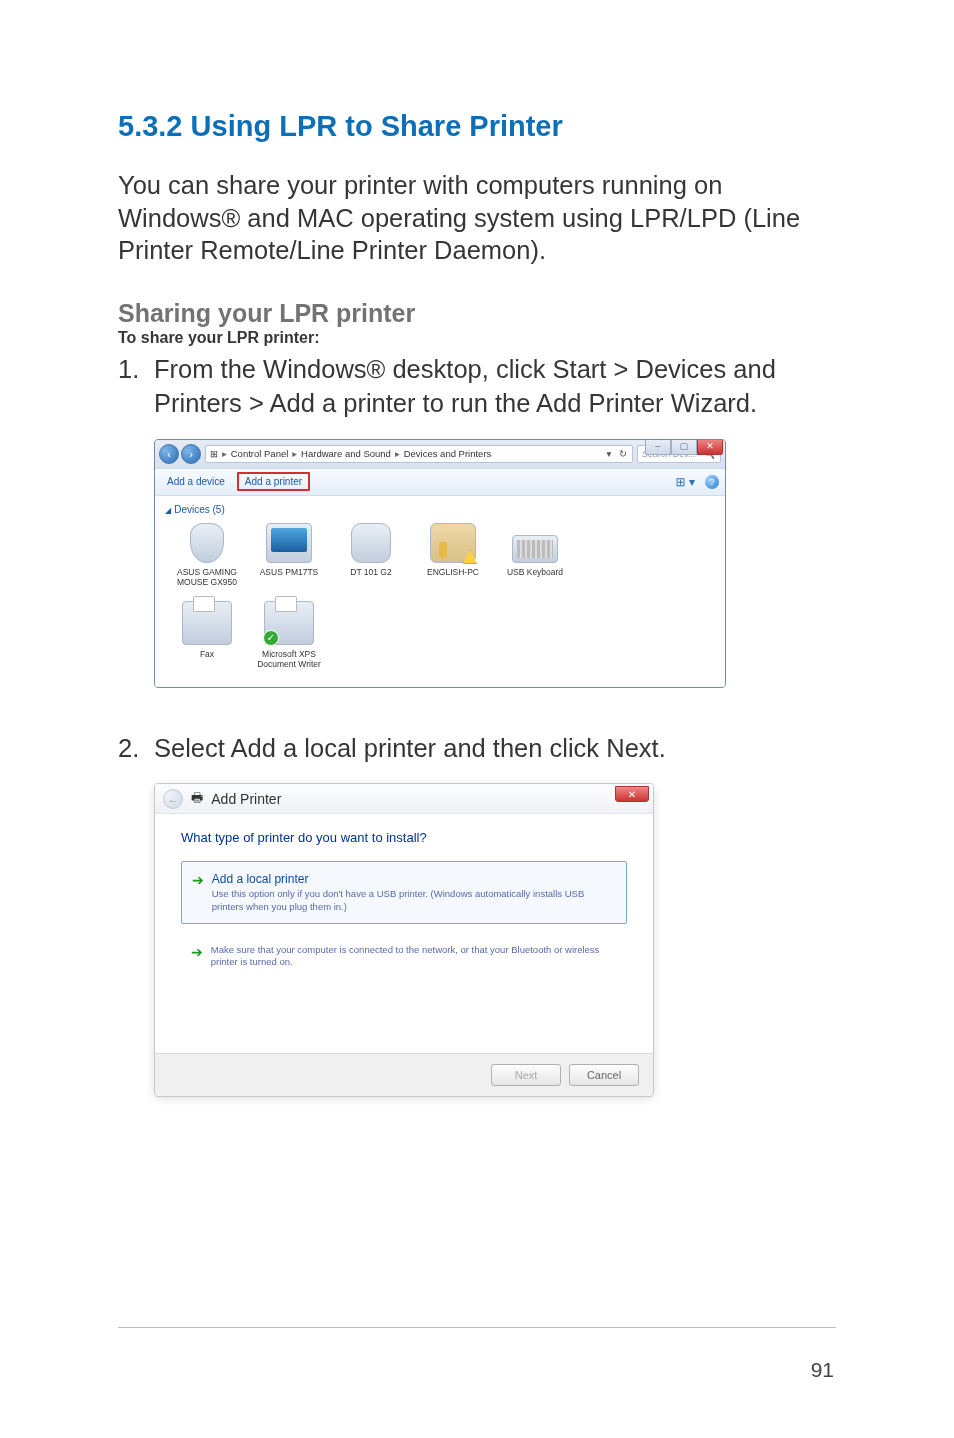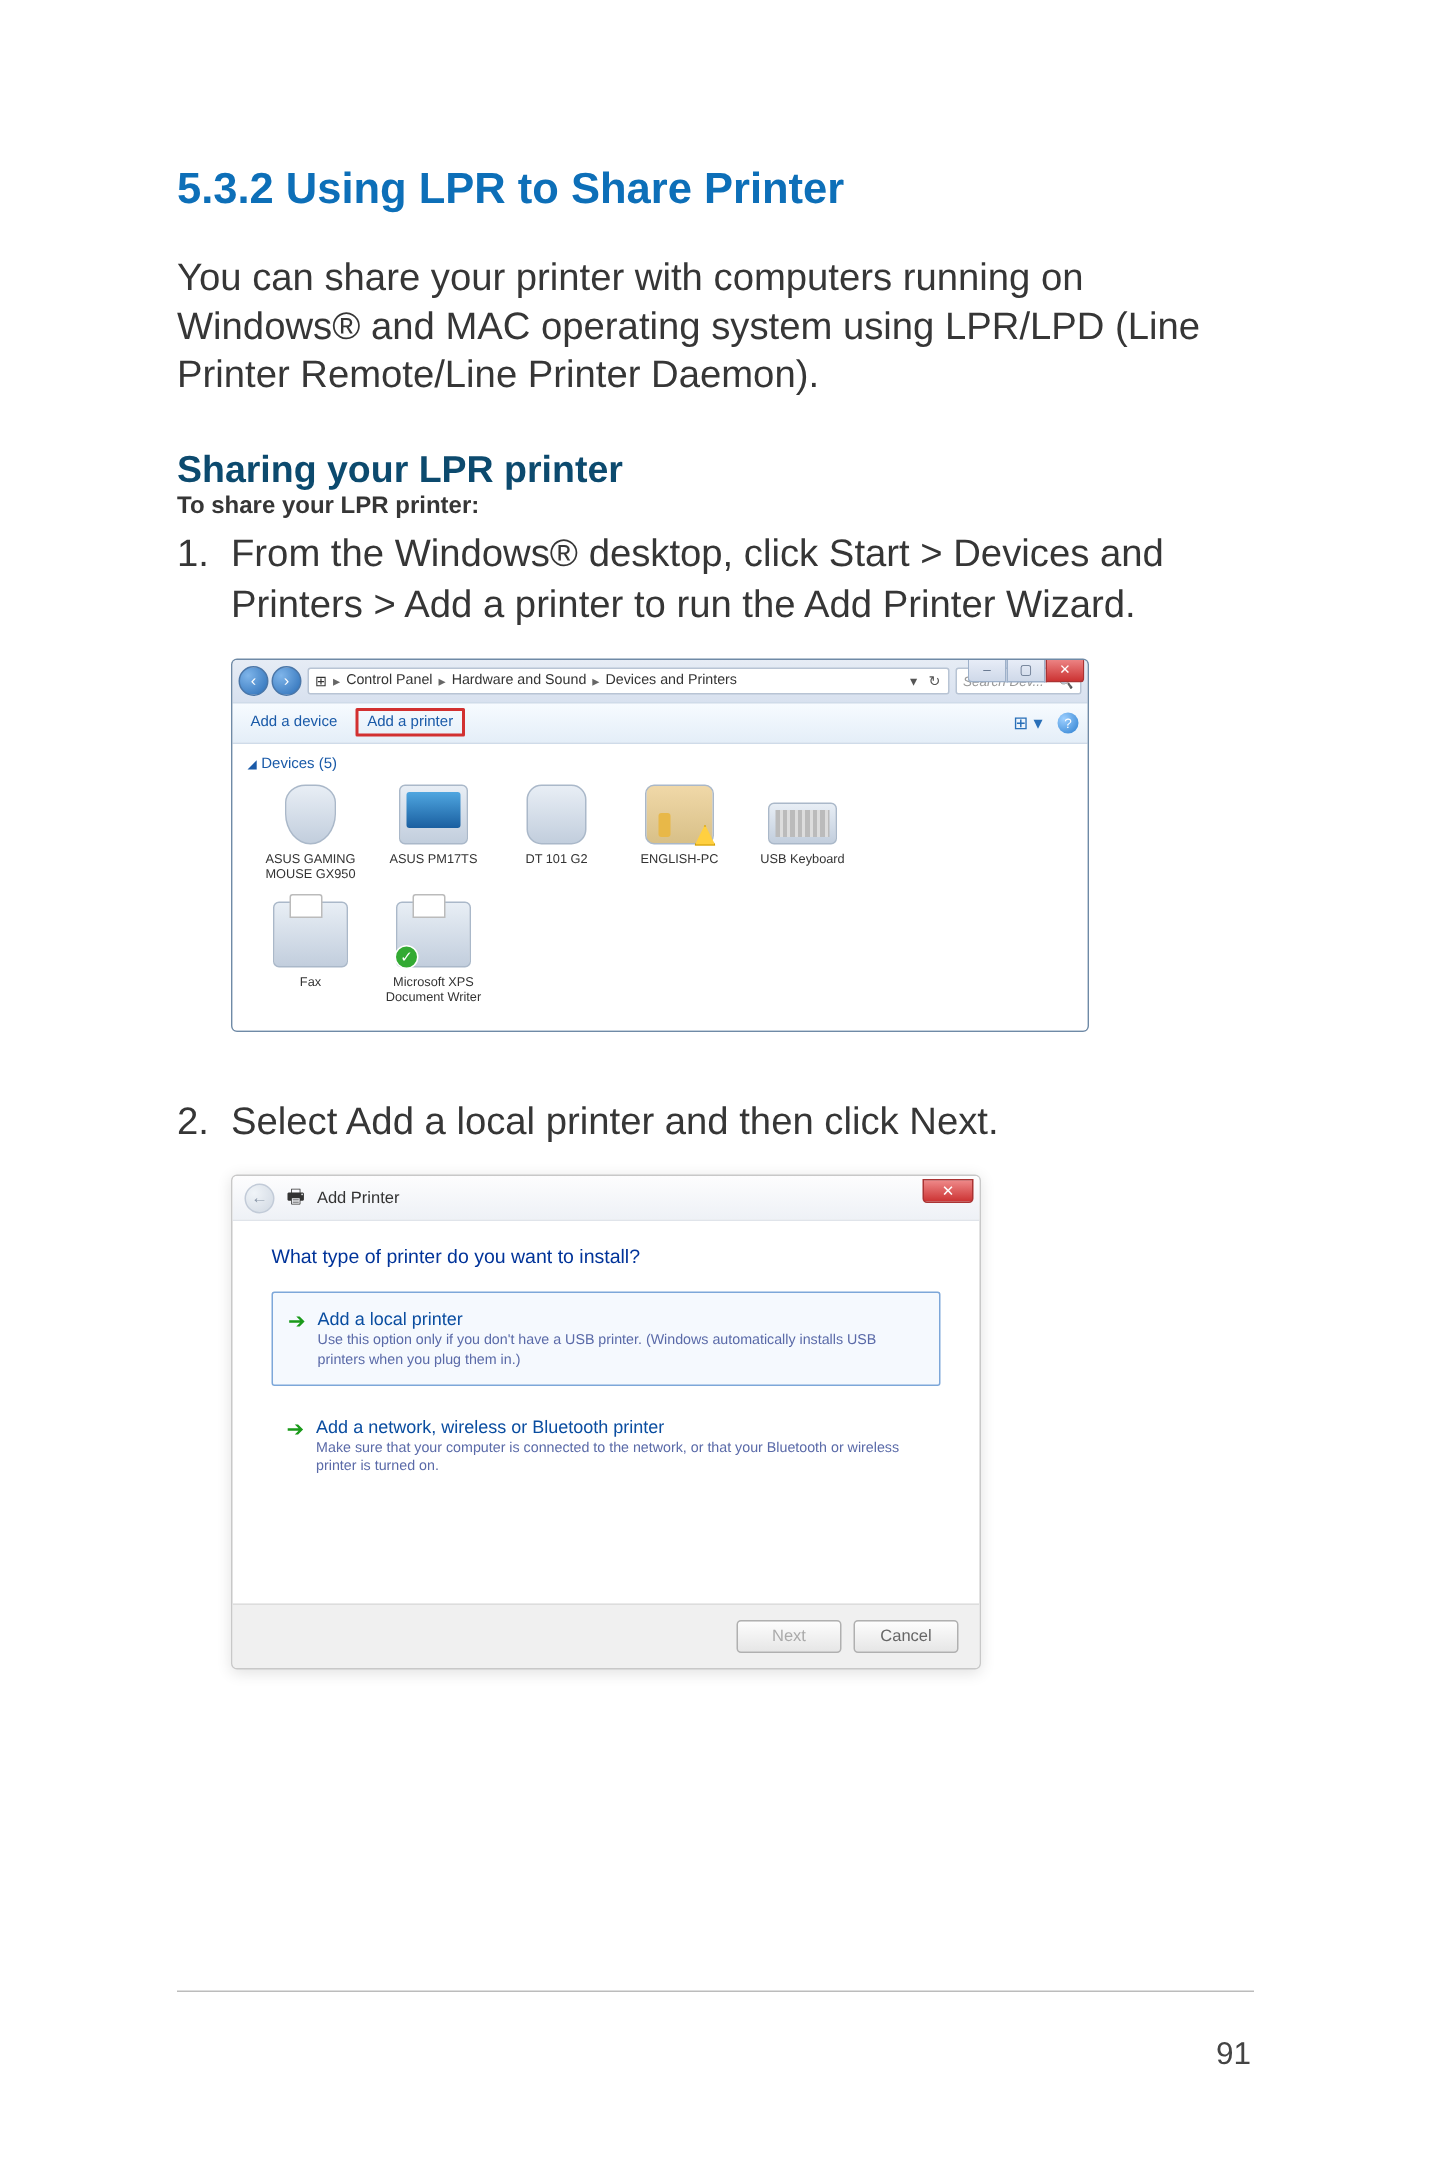--- a/index.html
+++ b/index.html
@@ -27,7 +27,7 @@
     margin-bottom: 30px;
   }
   .sub-heading-blue {
-    color: #0c4a6e;
+    color: #737373;
     font-size: 25px;
     font-weight: 700;
     line-height: 1.3;

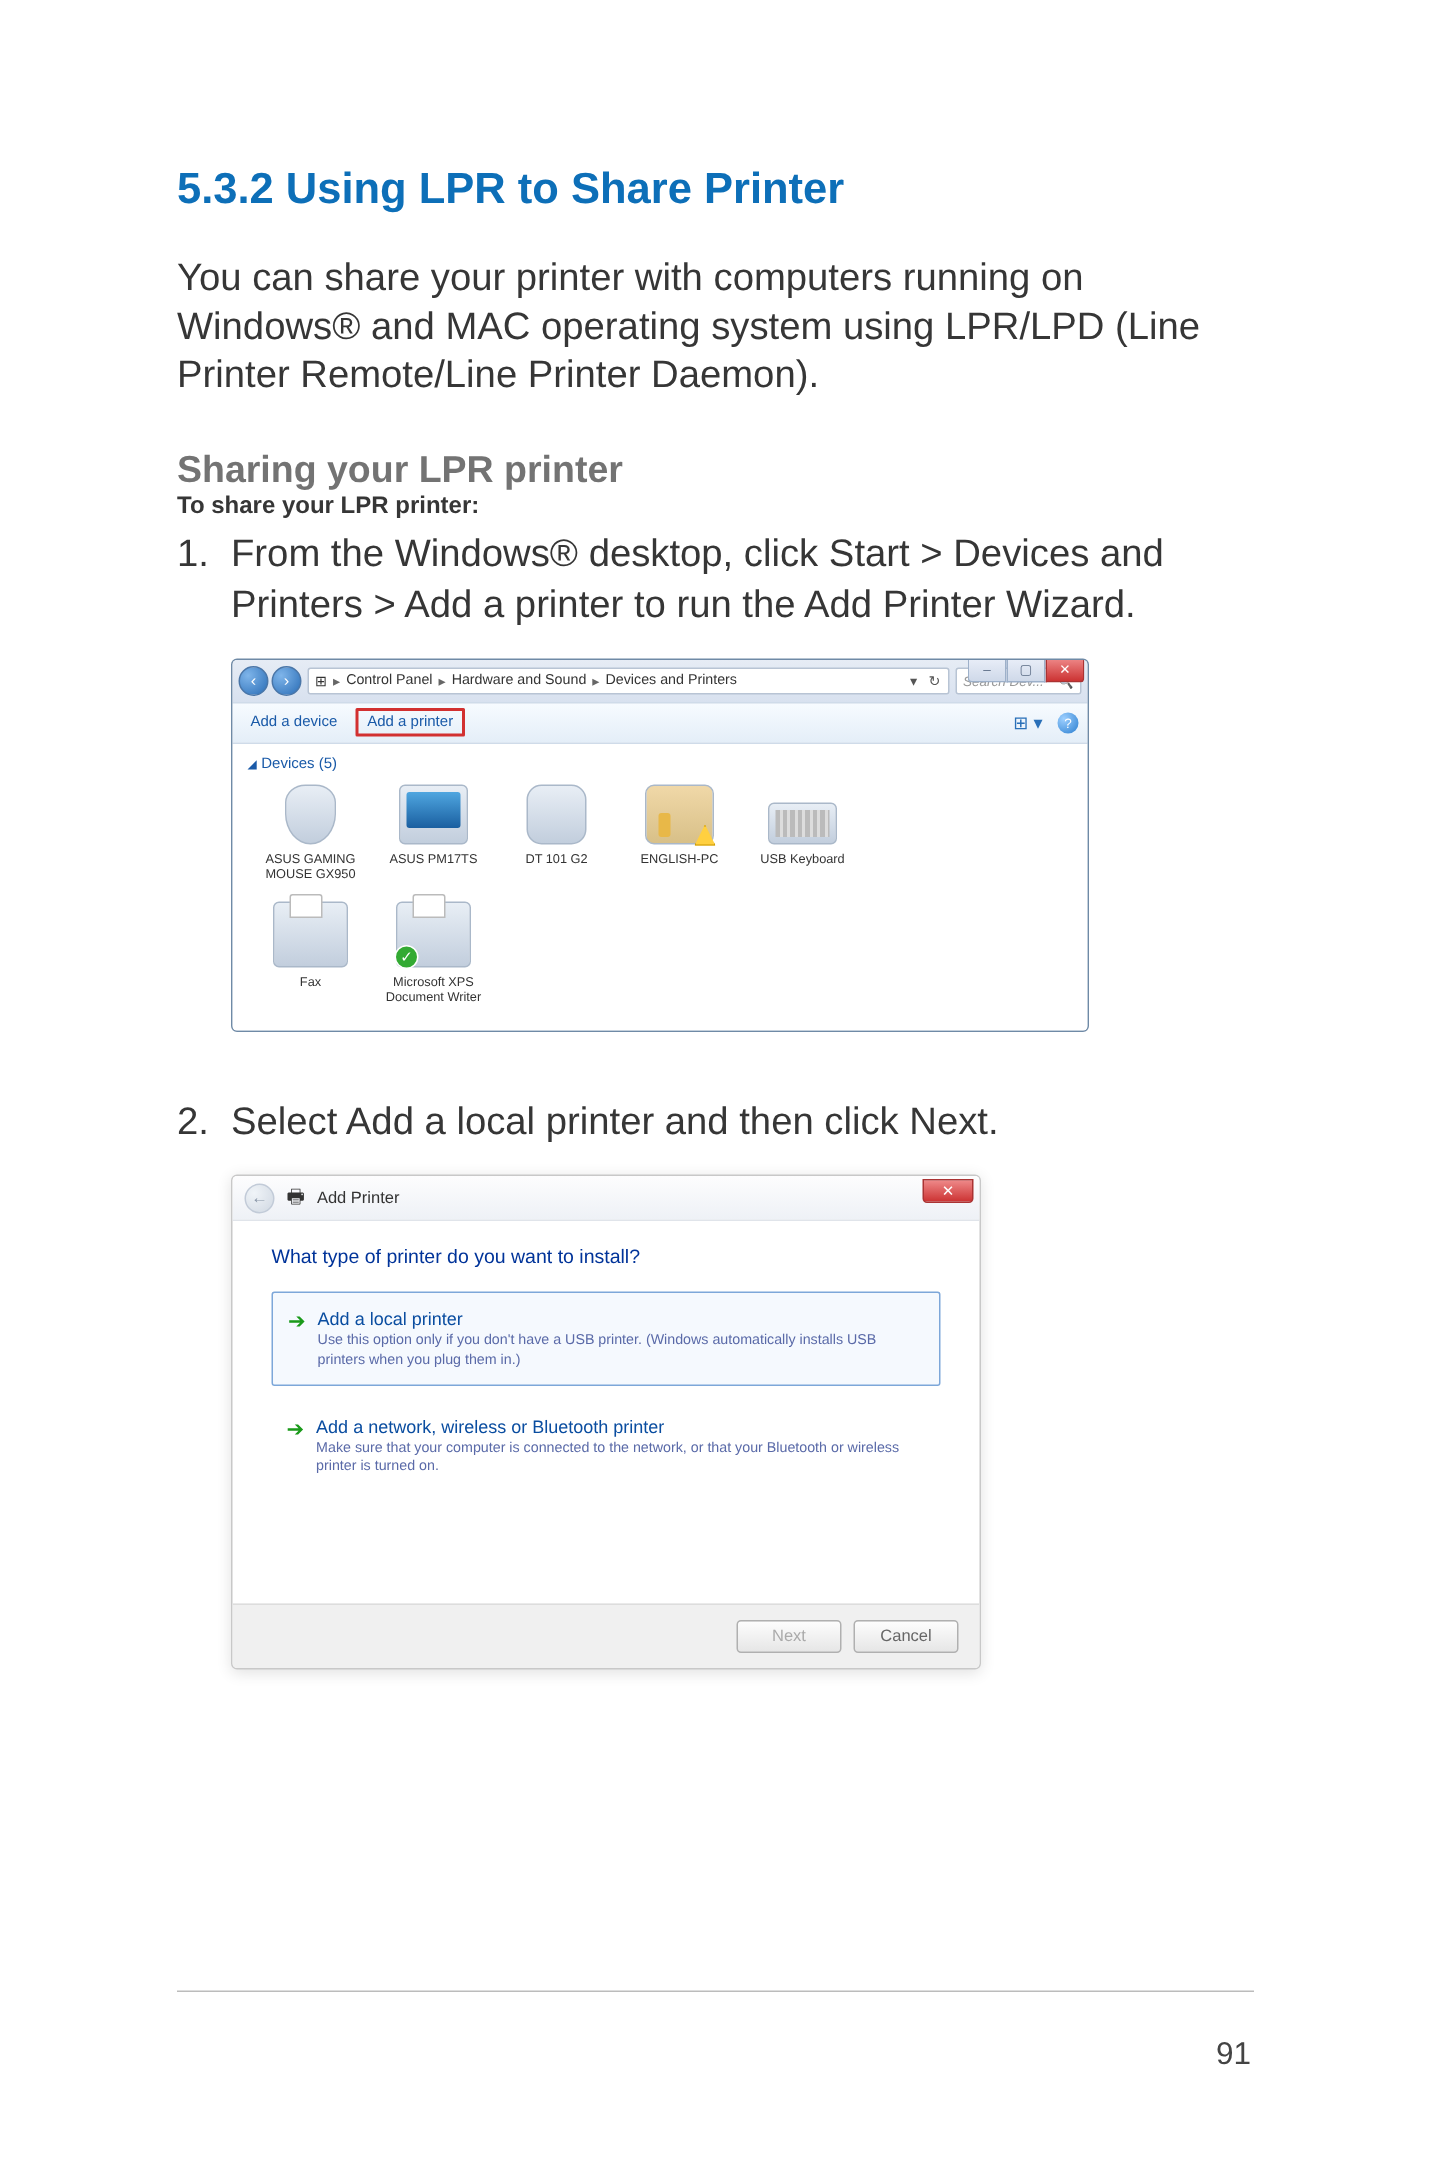--- a/index.html
+++ b/index.html
@@ -256,7 +256,7 @@
     color:#8a97a8; font-size:11px;
     display:flex;align-items:center;justify-content:center;
   }
-  .wiz-title { color:#333; font-size:11px;}
+  .wiz-title { color:#333; font-size:14px;}
   .wiz-printer-glyph { font-size:13px; }
   .wiz-close {
     position:absolute; right:4px; top:2px;

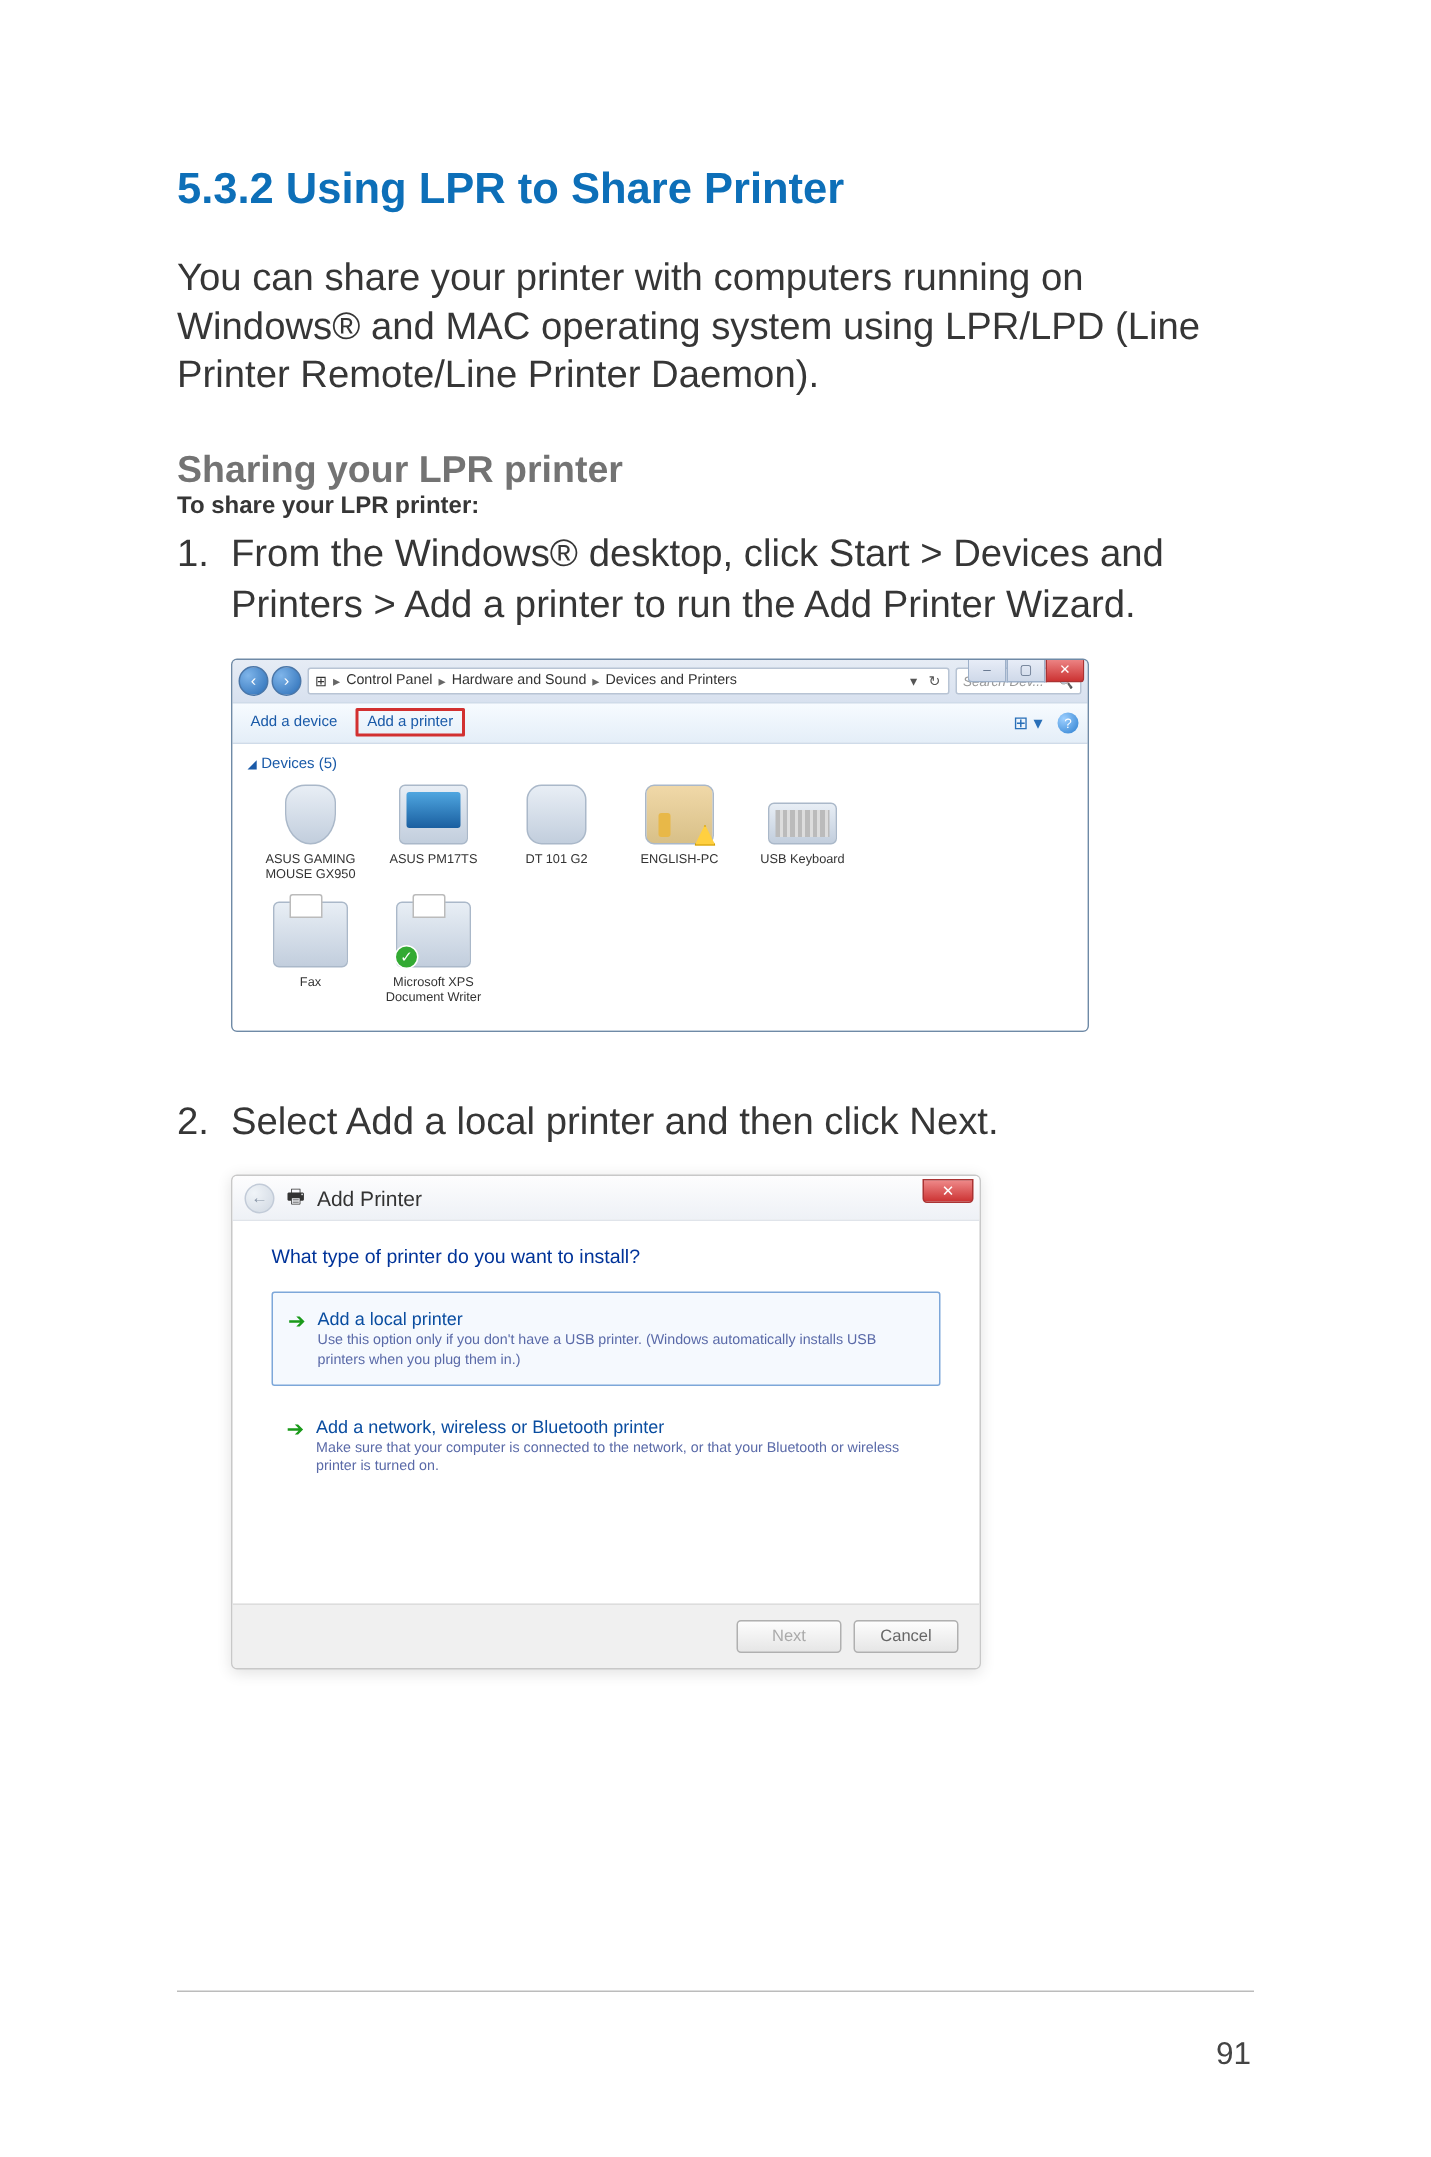--- a/index.html
+++ b/index.html
@@ -457,7 +457,6 @@
         <div class="wiz-option">
           <div class="wiz-arrow">➔</div>
           <div>
-            <div class="wiz-opt-title">Add a network, wireless or Bluetooth printer</div>
             <div class="wiz-opt-desc">Make sure that your computer is connected to the network, or that your Bluetooth or wireless printer is turned on.</div>
           </div>
         </div>

